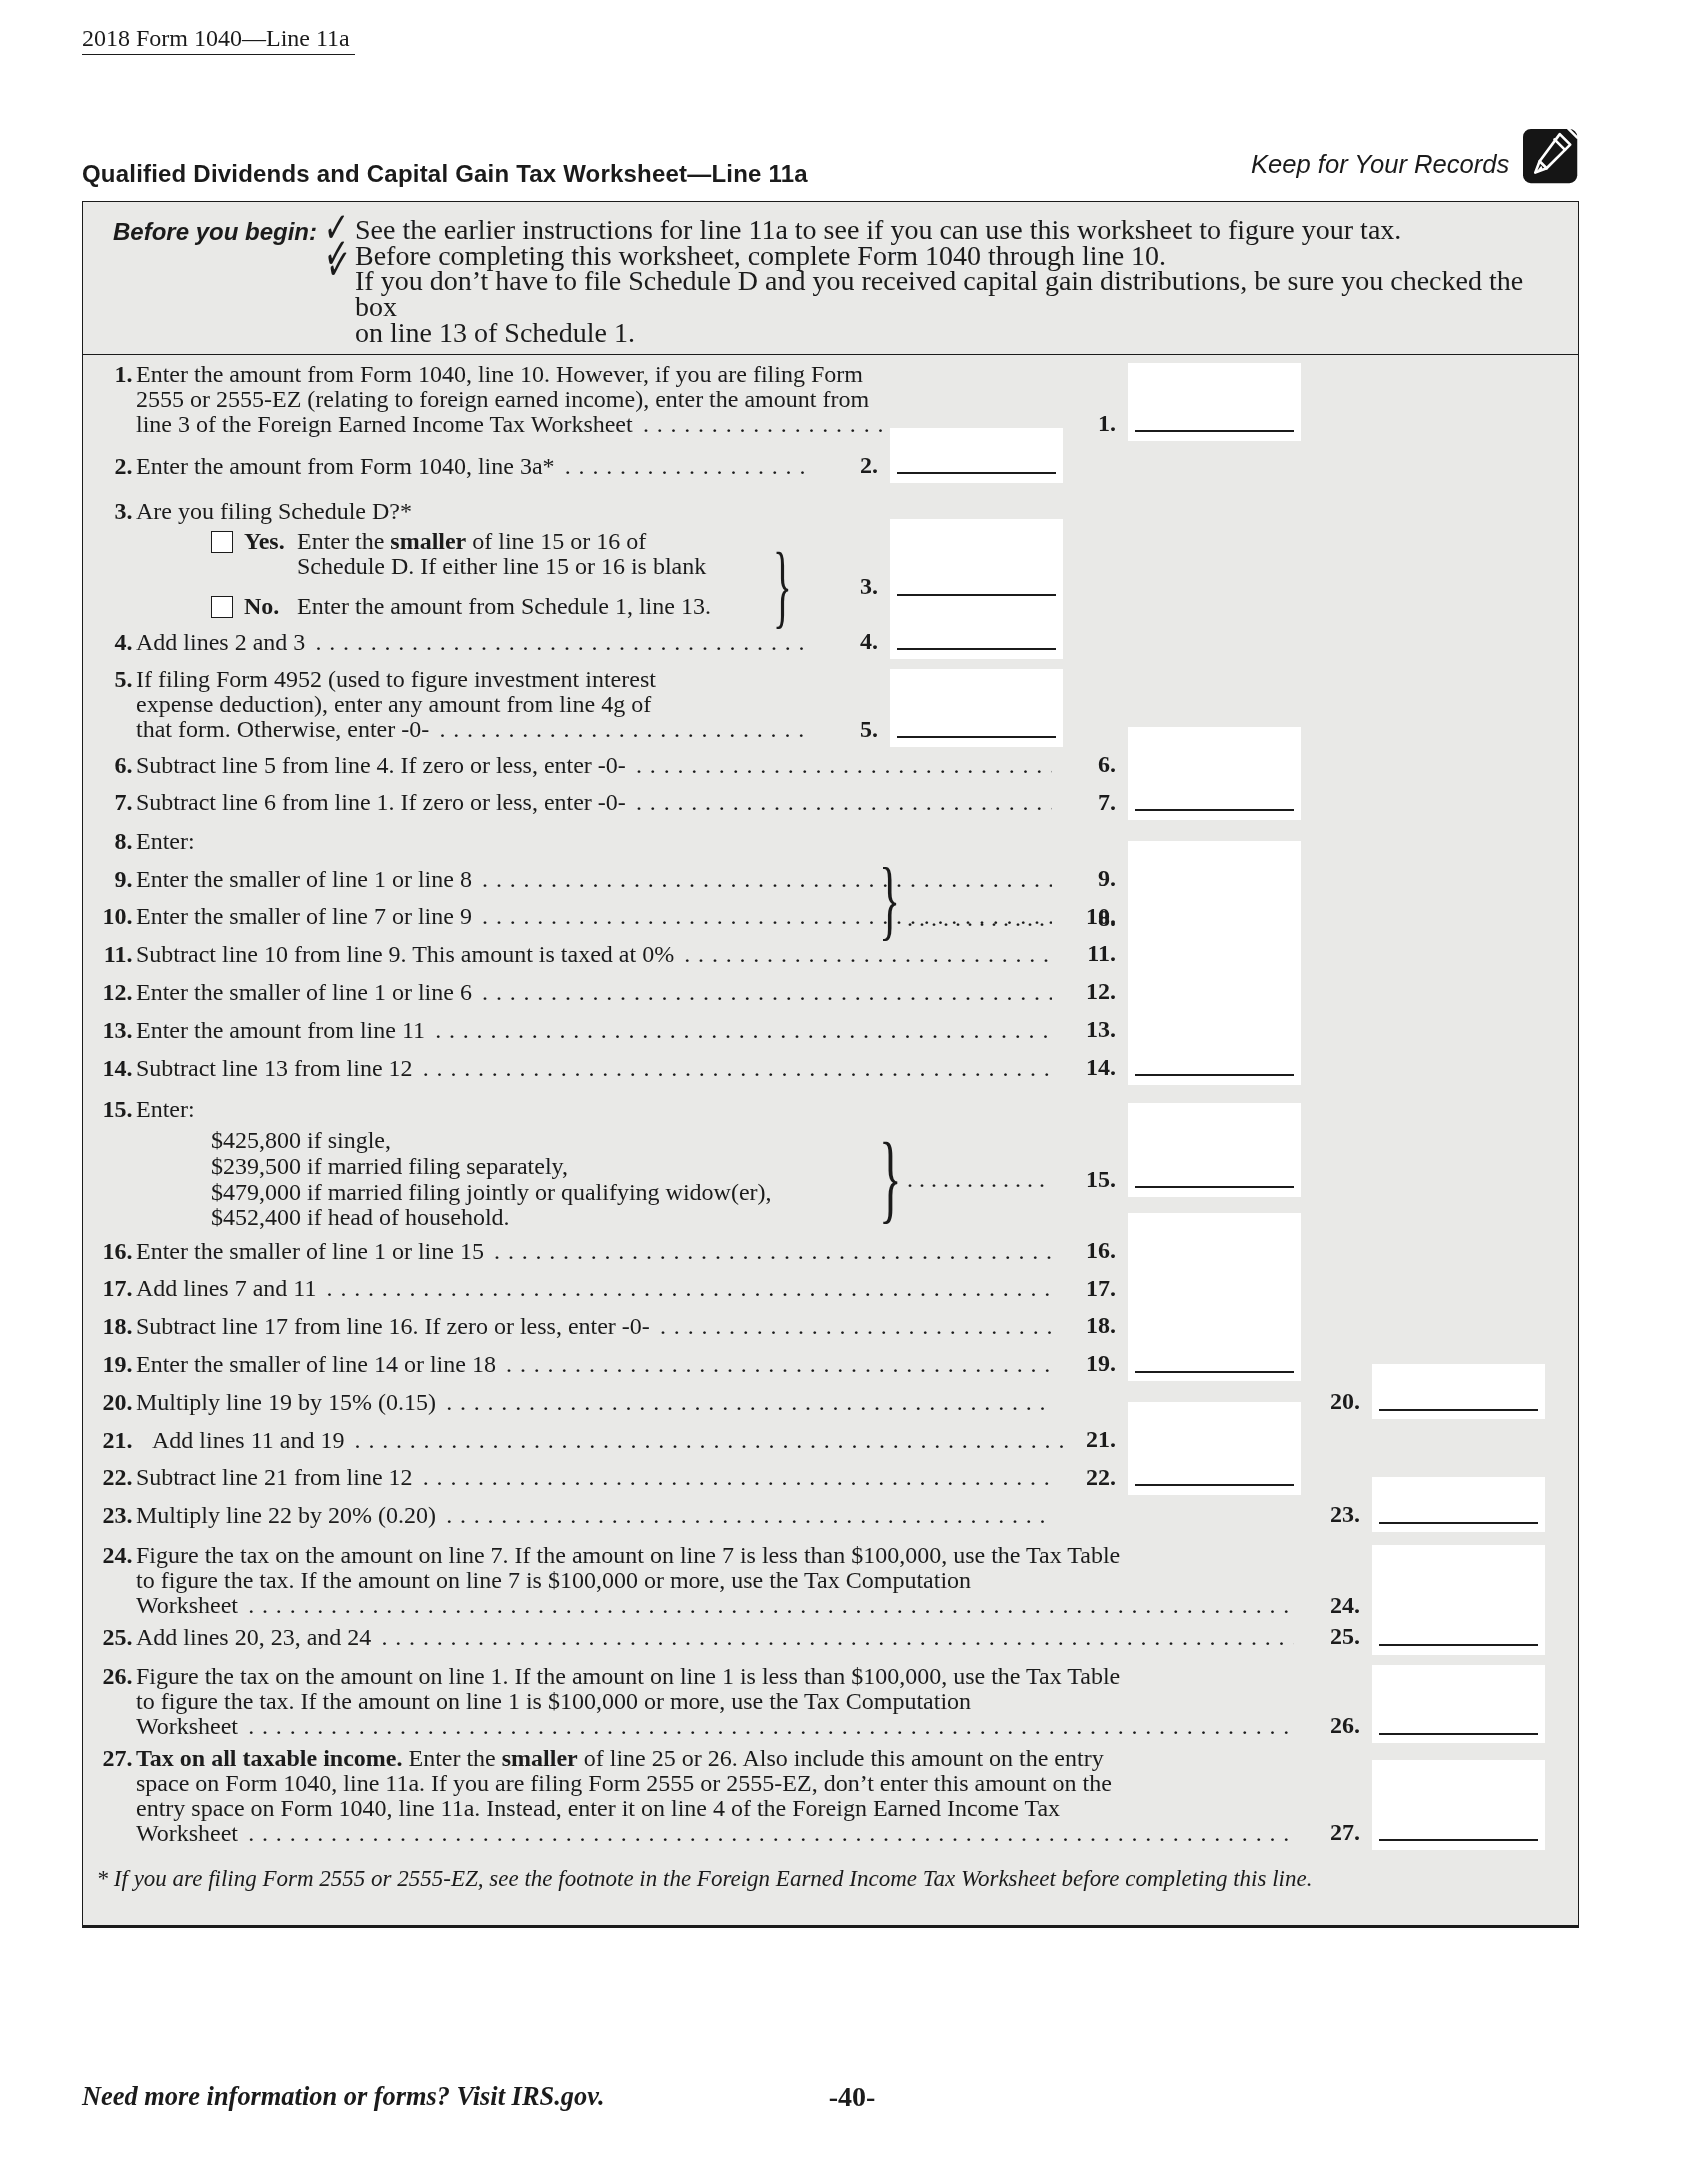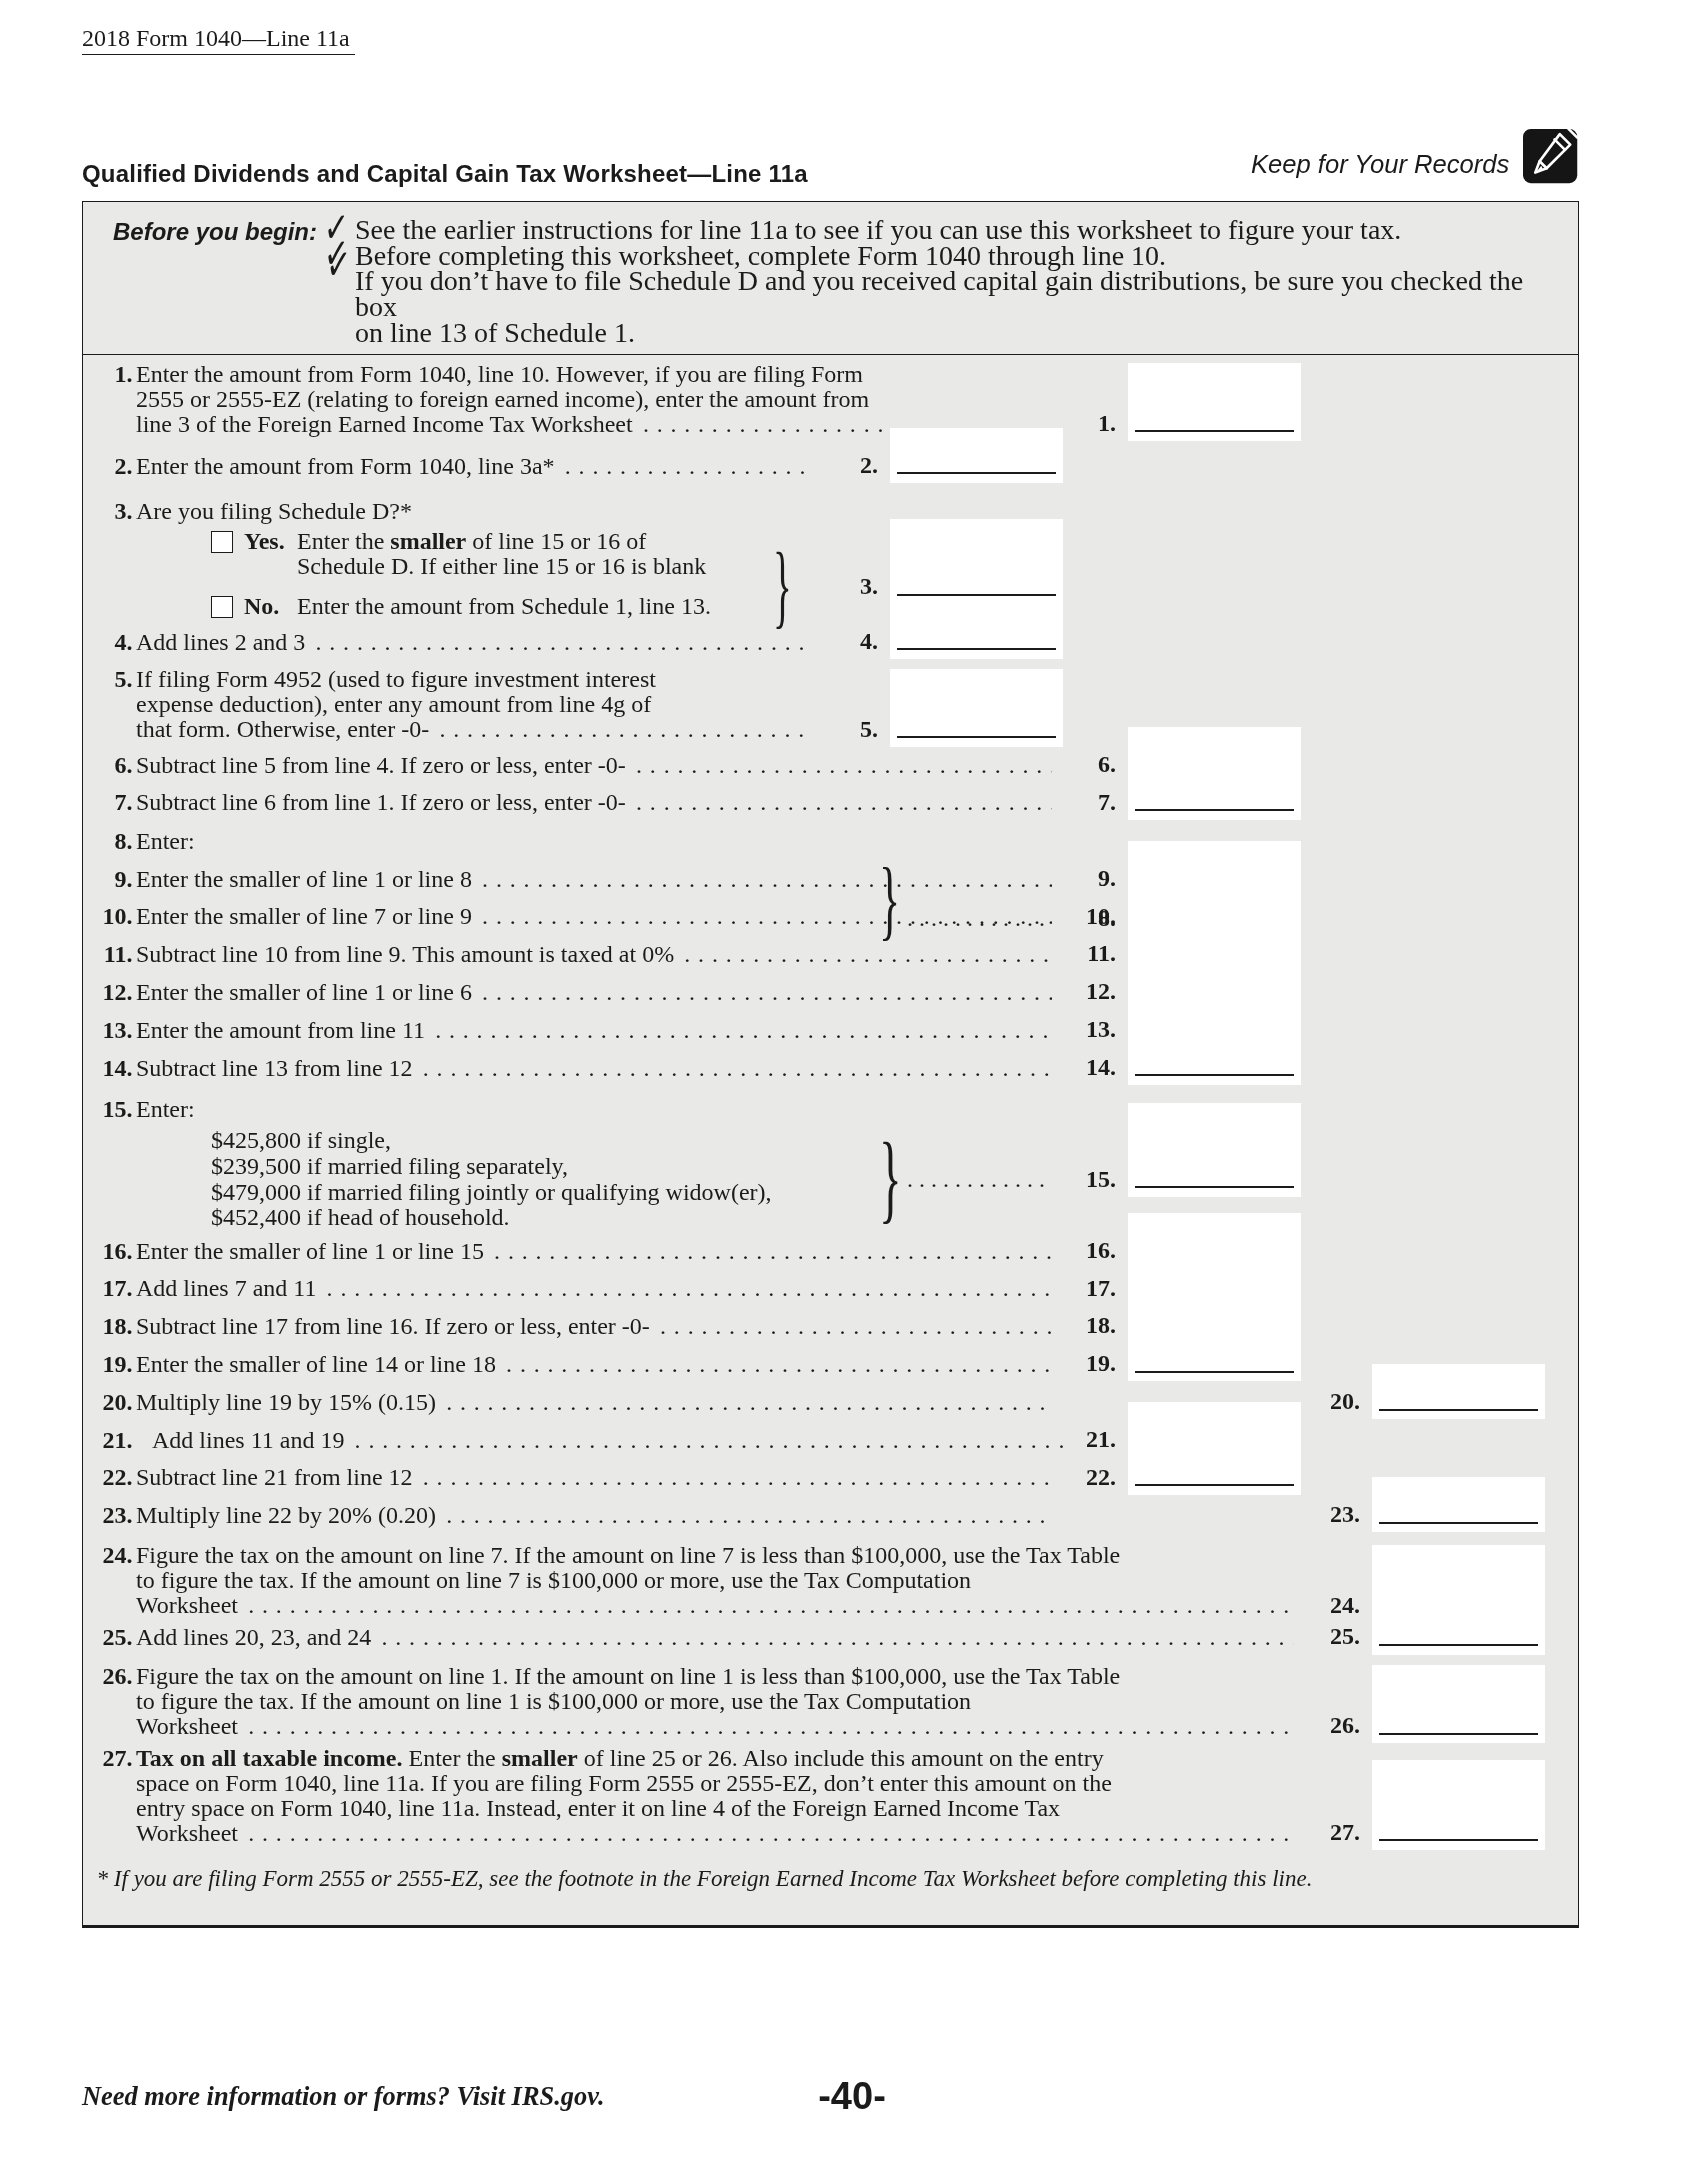--- a/index.html
+++ b/index.html
@@ -101,7 +101,7 @@
   }
   .page-number {
     position:absolute; left:842px; top:2084px; transform:translateX(-50%);
-    font-family:Liberation Sans, sans-serif; font-weight:bold; font-size:38px; font-style:normal;
+    font-family:Liberation Serif, serif; font-weight:bold; font-size:28px; font-style:normal;
   }
 </style>
 </head>

